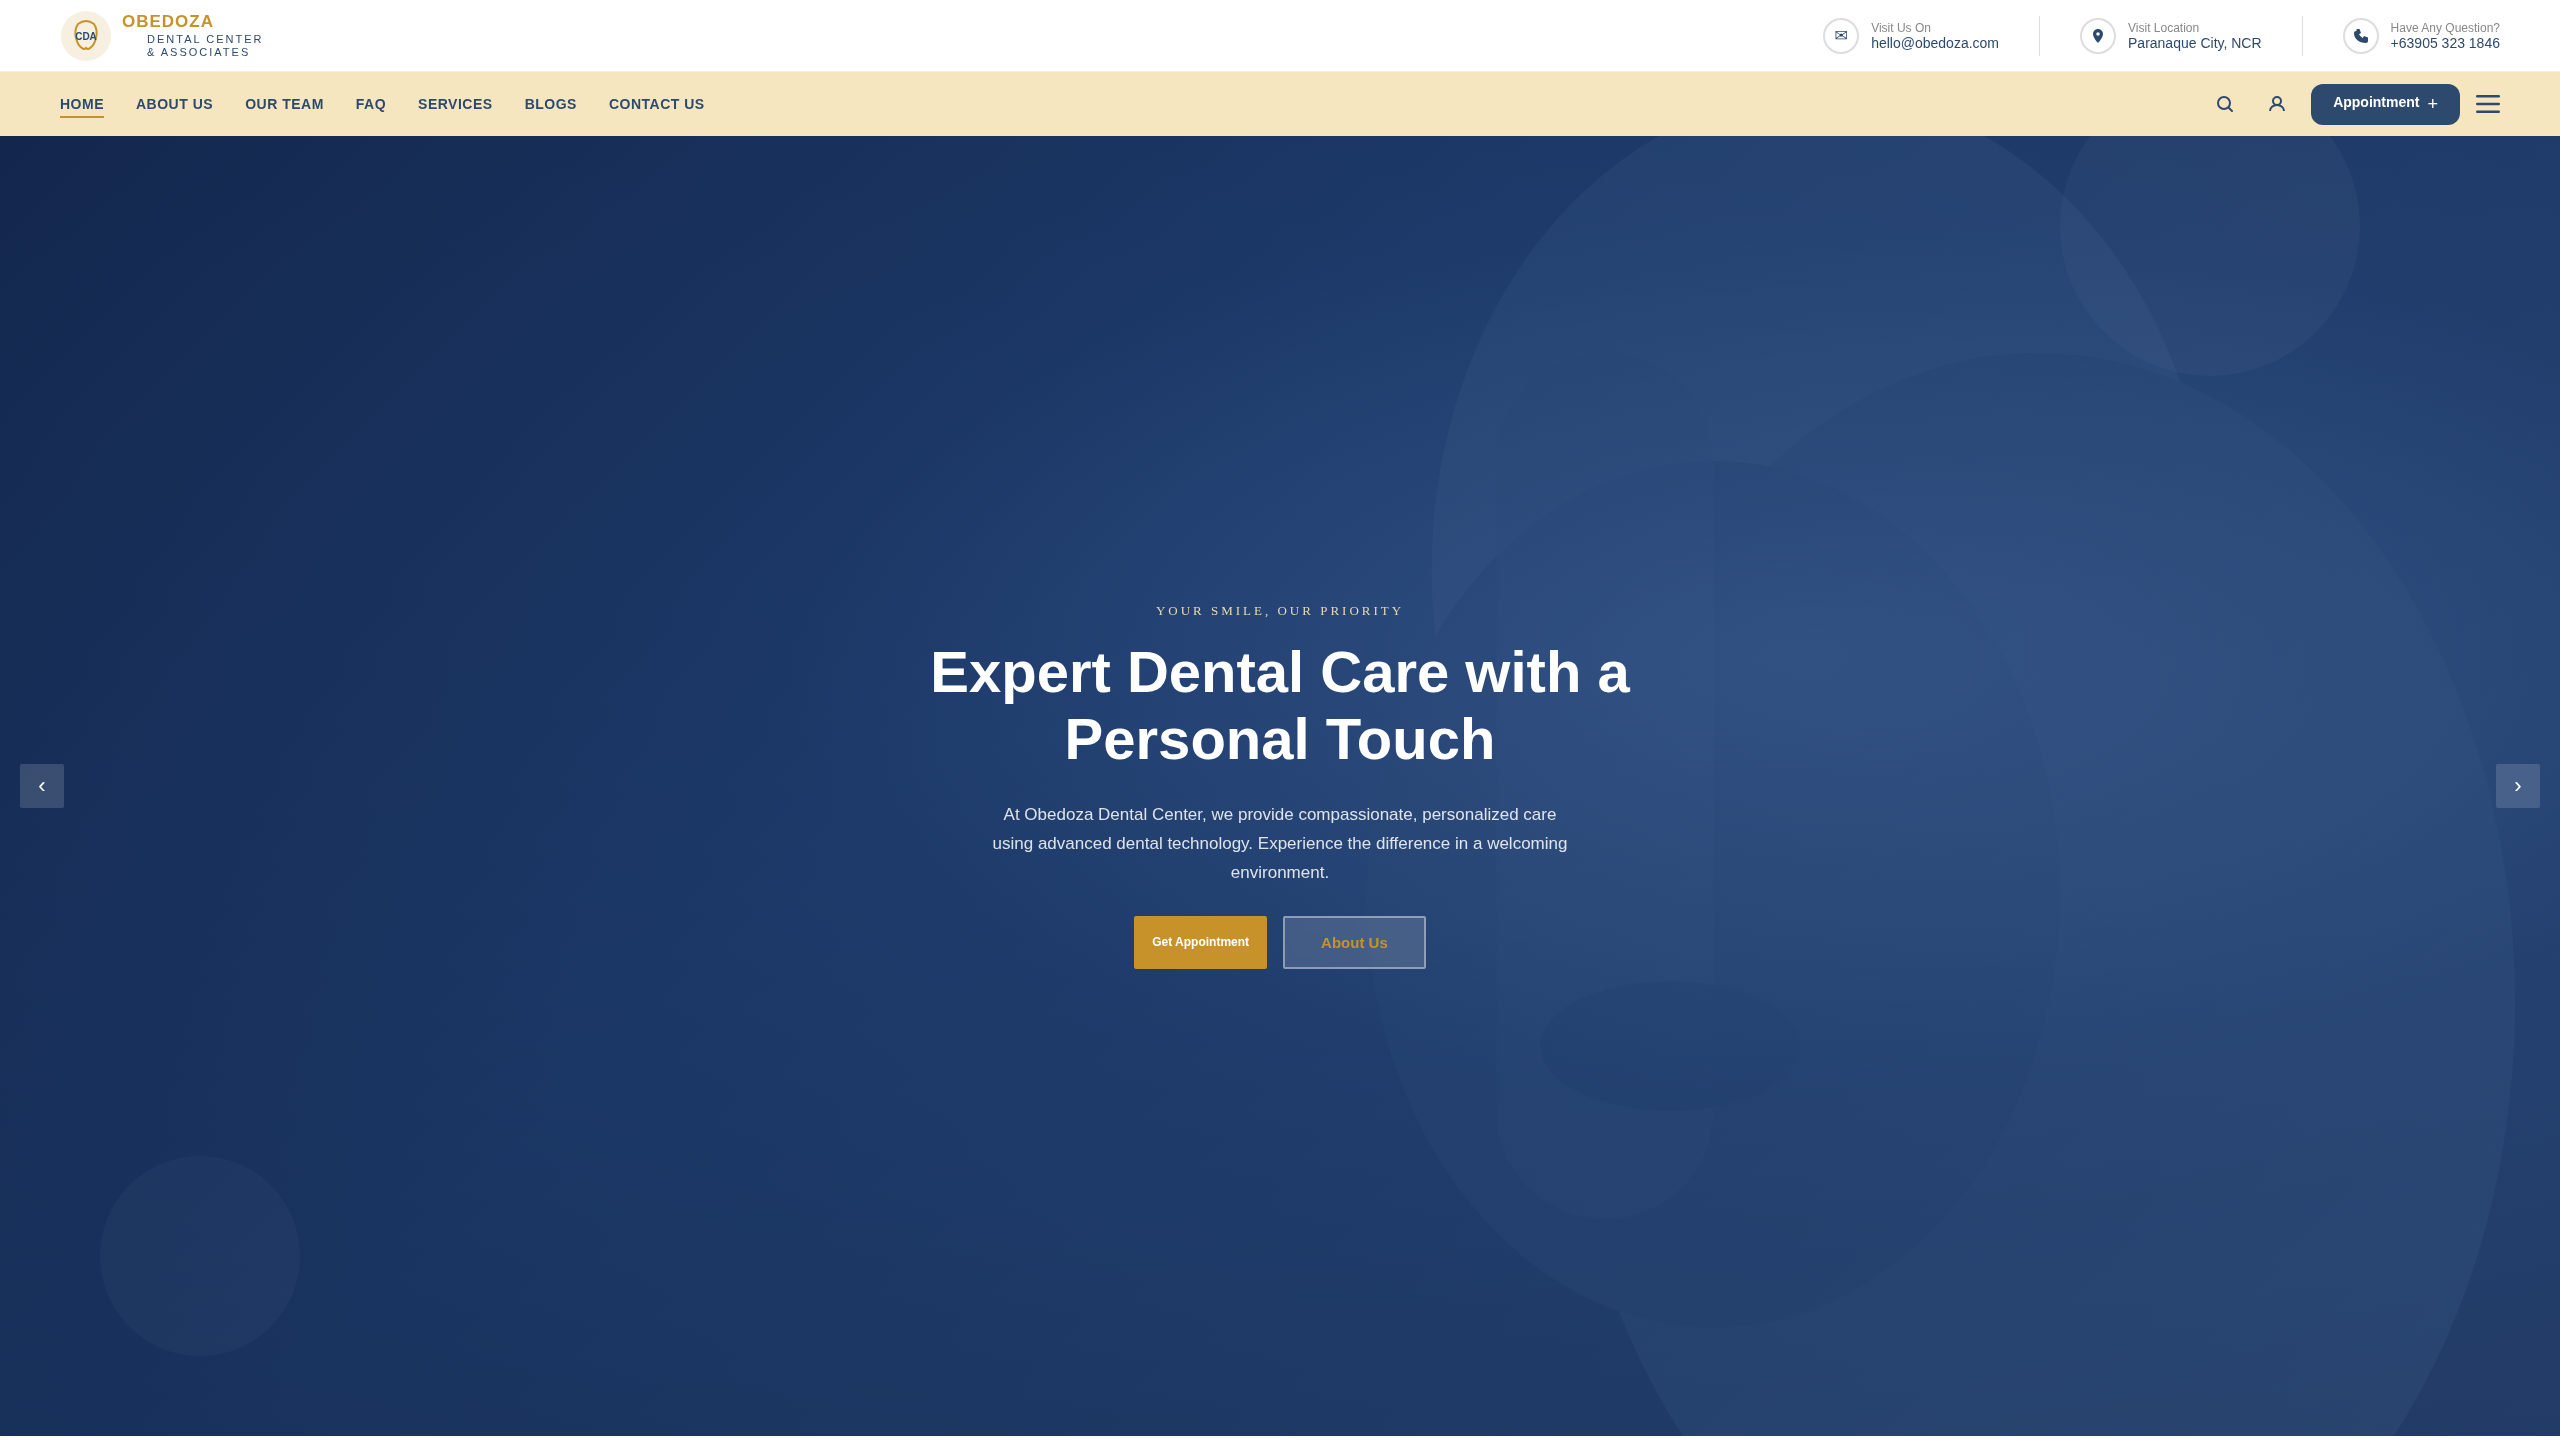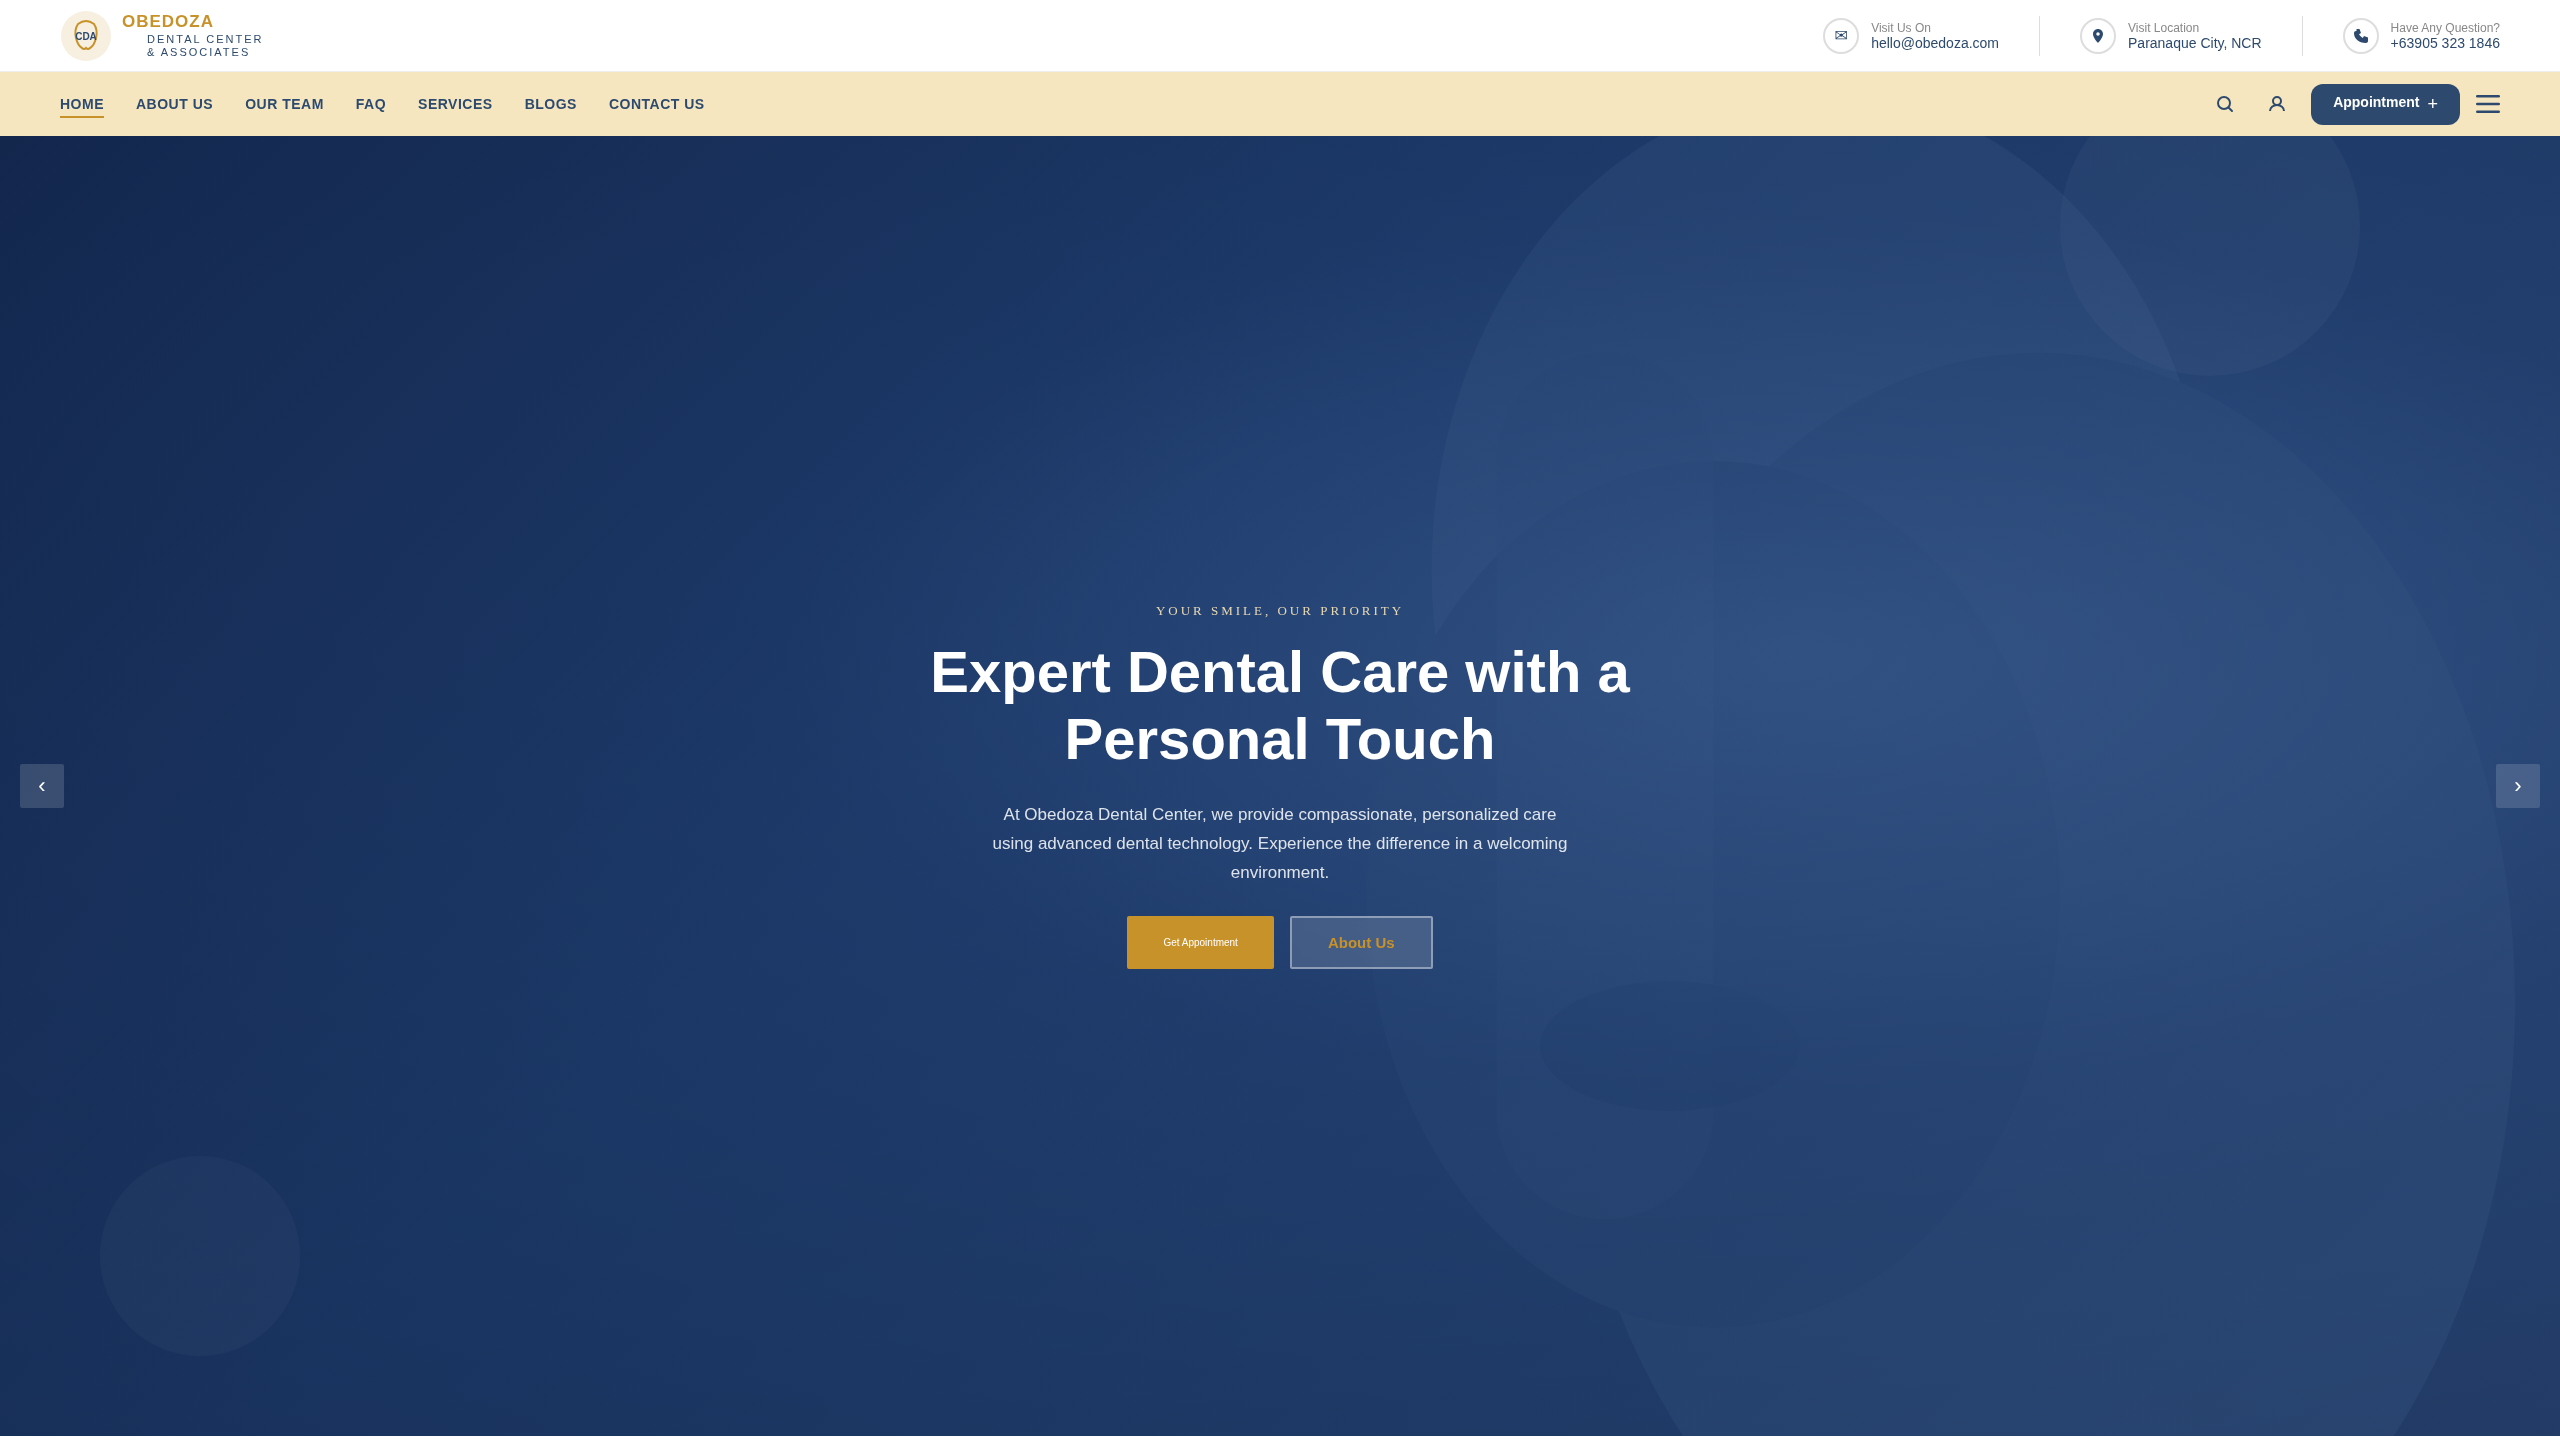--- a/index.html
+++ b/index.html
@@ -217,9 +217,9 @@
       background: #c8922a;
       color: #fff;
       border: none;
-      padding: 16px 36px;
-      font-size: 10px;
-      font-weight: 400;
+      padding: 16px 18px;
+      font-size: 12px;
+      font-weight: 700;
       cursor: pointer;
       border-radius: 2px;
     }

